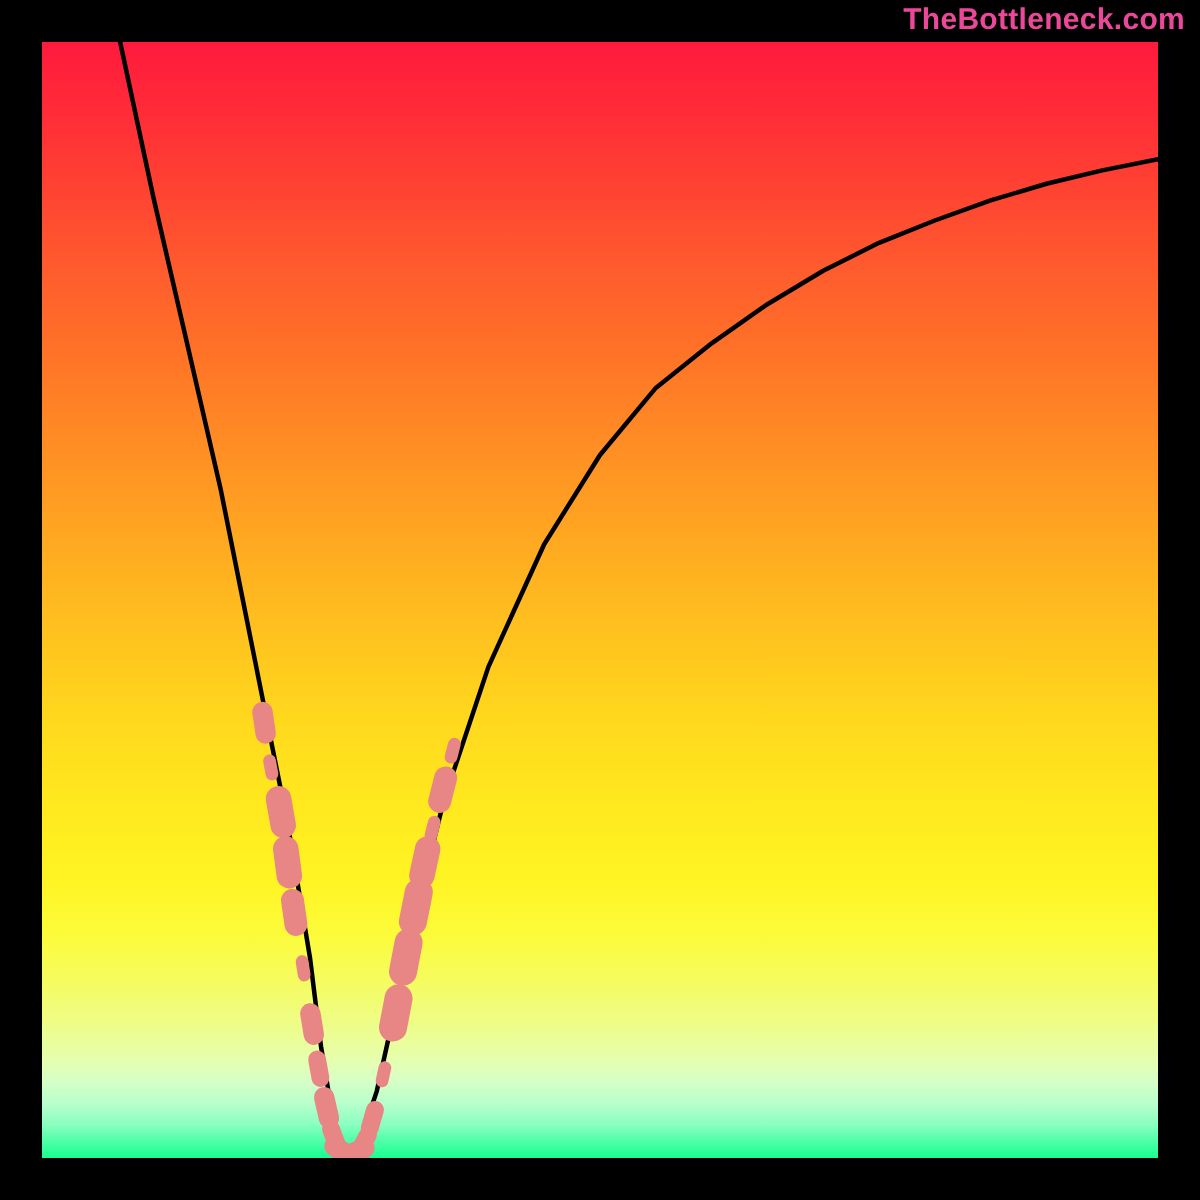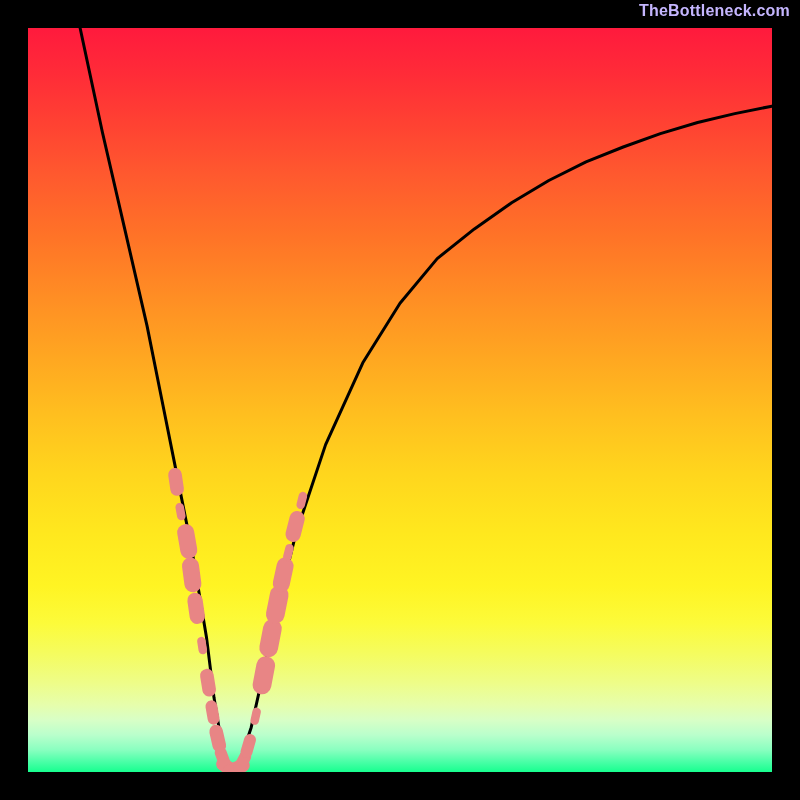--- a/index.html
+++ b/index.html
@@ -58,8 +58,8 @@
     position: absolute;
     top: 2px;
     right: 10px;
-    color: #c4b5fd;
-    font-size: 16px;
+    color: #ec4899;
+    font-size: 20px;
     font-weight: 600;
     letter-spacing: 0.2px;
     user-select: none;

